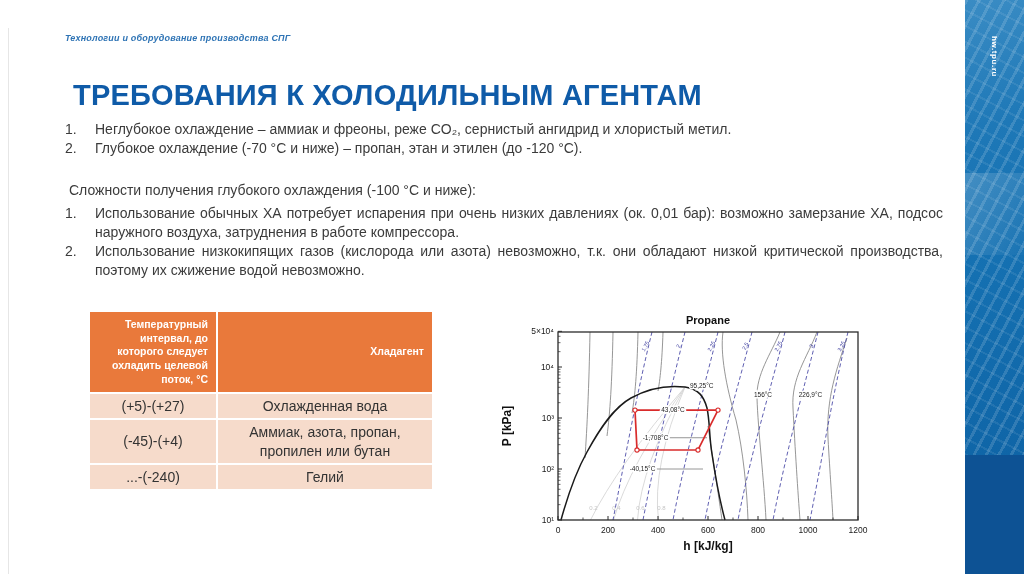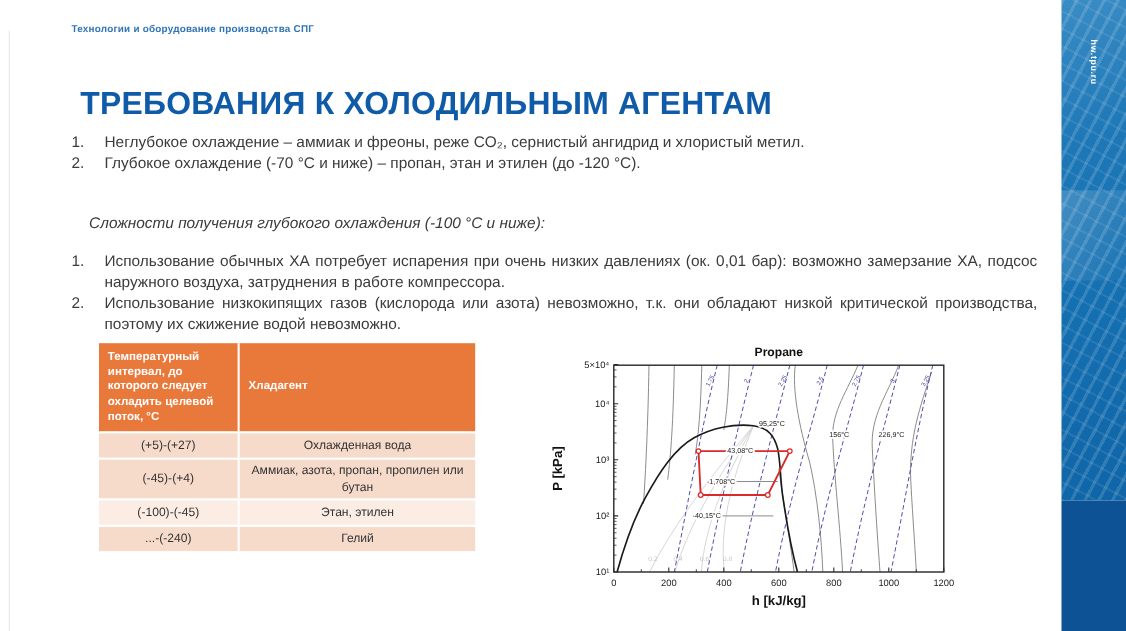--- a/index.html
+++ b/index.html
@@ -8,7 +8,7 @@
     background:#ffffff;font-family:"Liberation Sans",sans-serif;
   }
   .slide-edge{position:absolute;left:8px;top:28px;width:1px;height:546px;background:#e6e6e6;}
-  .eyebrow{position:absolute;left:65px;top:21px;font-size:9px;font-weight:bold;color:#2f74b5;letter-spacing:0.2px;}
+  .eyebrow{position:absolute;left:65px;top:33px;font-size:9px;font-weight:bold;color:#2f74b5;letter-spacing:0.2px;font-style:italic;}
   .page-title{position:absolute;left:73px;top:60px;font-size:29px;font-weight:bold;color:#0f5ba8;letter-spacing:0.2px;}
   .bodytext{position:absolute;left:65px;top:120px;width:878px;font-size:14px;color:#3b3b3b;line-height:19px;}
   .nitem{display:flex;}

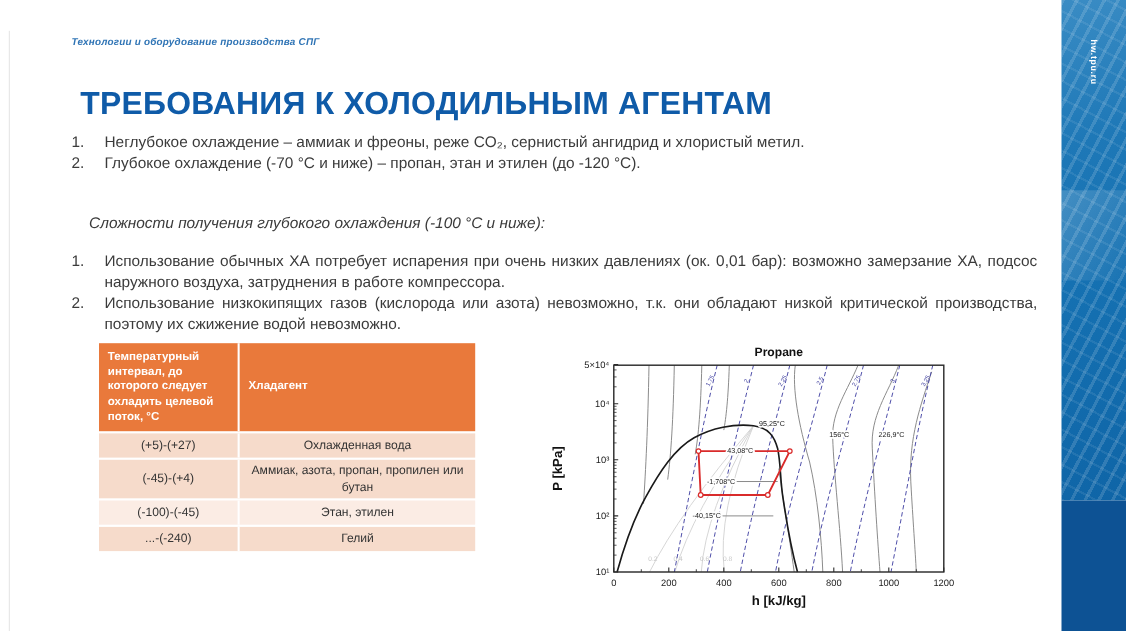--- a/index.html
+++ b/index.html
@@ -15,7 +15,7 @@
   .num{flex:0 0 30px;}
   .txt{flex:1;text-align:justify;}
   .spacer{height:19px;}
-  .intro{margin:16px;font-style:italic;}
+  .intro{margin:4px;}
   
   .tbl-wrap{position:absolute;left:90px;top:310px;width:342px;}
   table.tbl{border-collapse:separate;border-spacing:0 2px;width:342px;table-layout:fixed;}

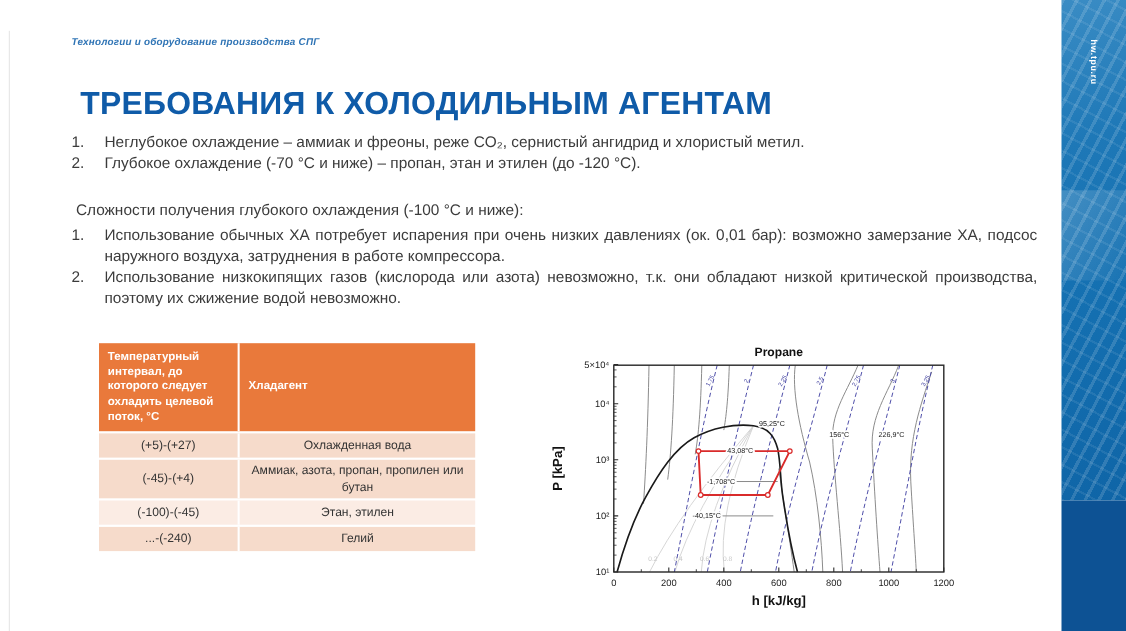--- a/index.html
+++ b/index.html
@@ -23,7 +23,7 @@
   table.tbl col.c2{width:214px;}
   table.tbl th{
     background:#e9793b;color:#ffffff;font-size:10.5px;font-weight:bold;
-    text-align:left;vertical-align:middle;padding:6px 8px;line-height:1.3;height:50px;
+    text-align:right;vertical-align:middle;padding:6px 8px;line-height:1.3;height:50px;
   }
   table.tbl th:first-child{border-right:2px solid #ffffff;}
   table.tbl td{

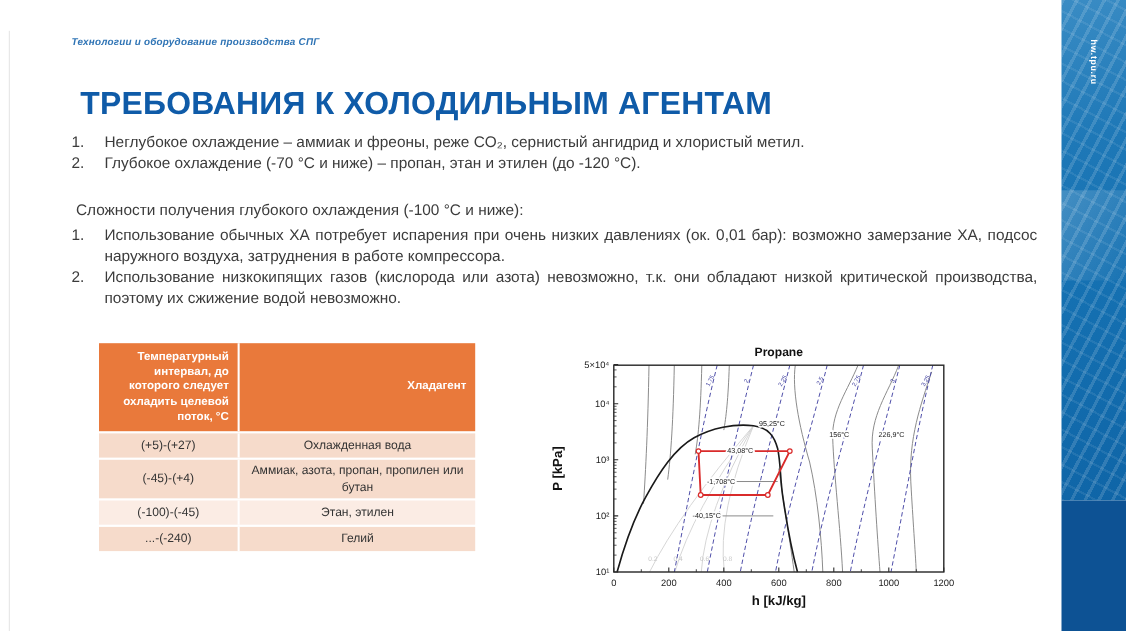--- a/index.html
+++ b/index.html
@@ -27,7 +27,7 @@
   }
   table.tbl th:first-child{border-right:2px solid #ffffff;}
   table.tbl td{
-    font-size:11px;color:#333333;text-align:center;vertical-align:middle;
+    font-size:14px;color:#333333;text-align:center;vertical-align:middle;
     padding:3px 8px;line-height:1.3;height:16px;
   }
   table.tbl td:first-child{border-right:2px solid #ffffff;}

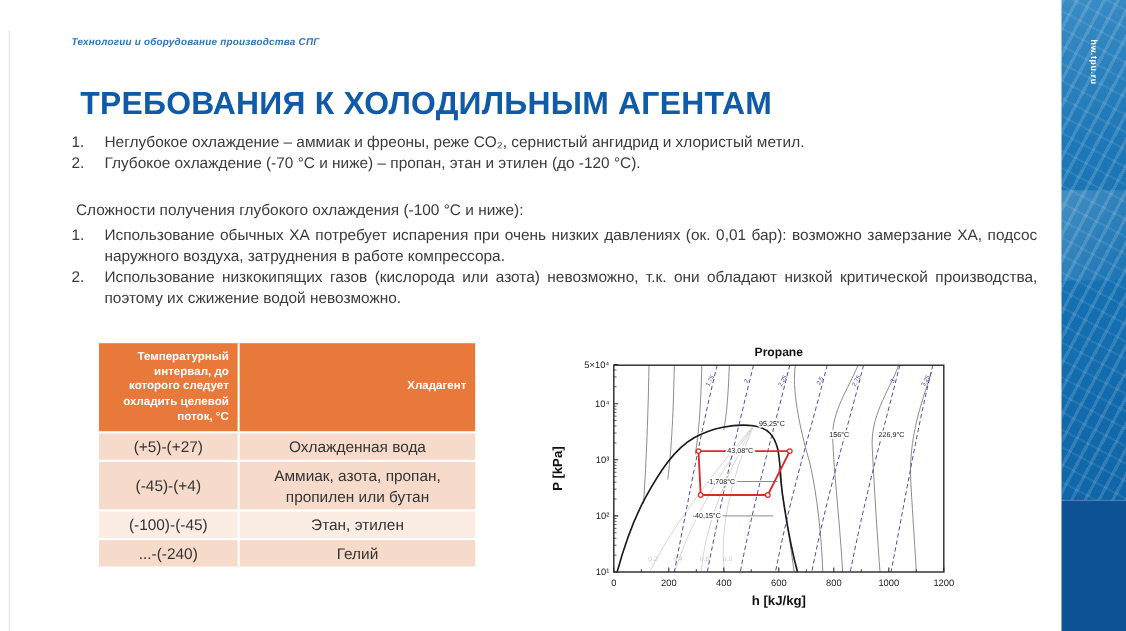--- a/index.html
+++ b/index.html
@@ -104,10 +104,6 @@
       <tr class="dark">
         <td>(-45)-(+4)</td>
         <td>Аммиак, азота, пропан, пропилен или бутан</td>
-      </tr>
-      <tr class="light">
-        <td>(-100)-(-45)</td>
-        <td>Этан, этилен</td>
       </tr>
       <tr class="dark">
         <td>...-(-240)</td>

